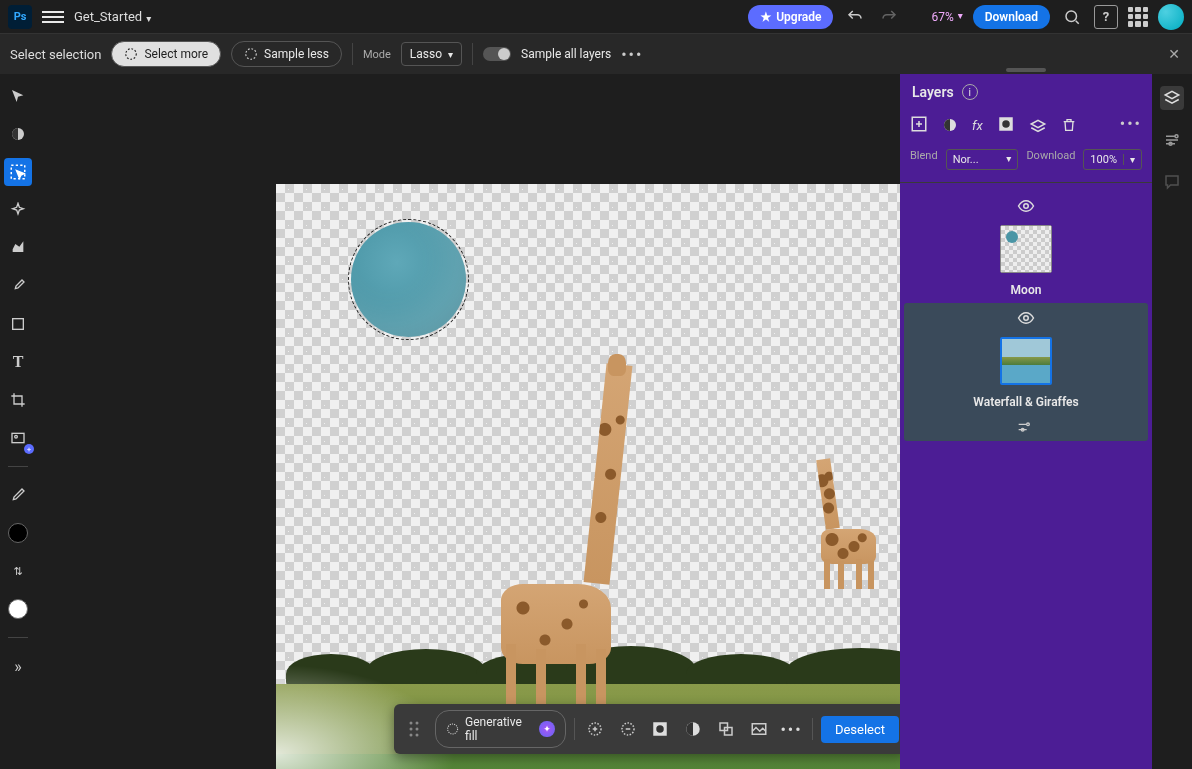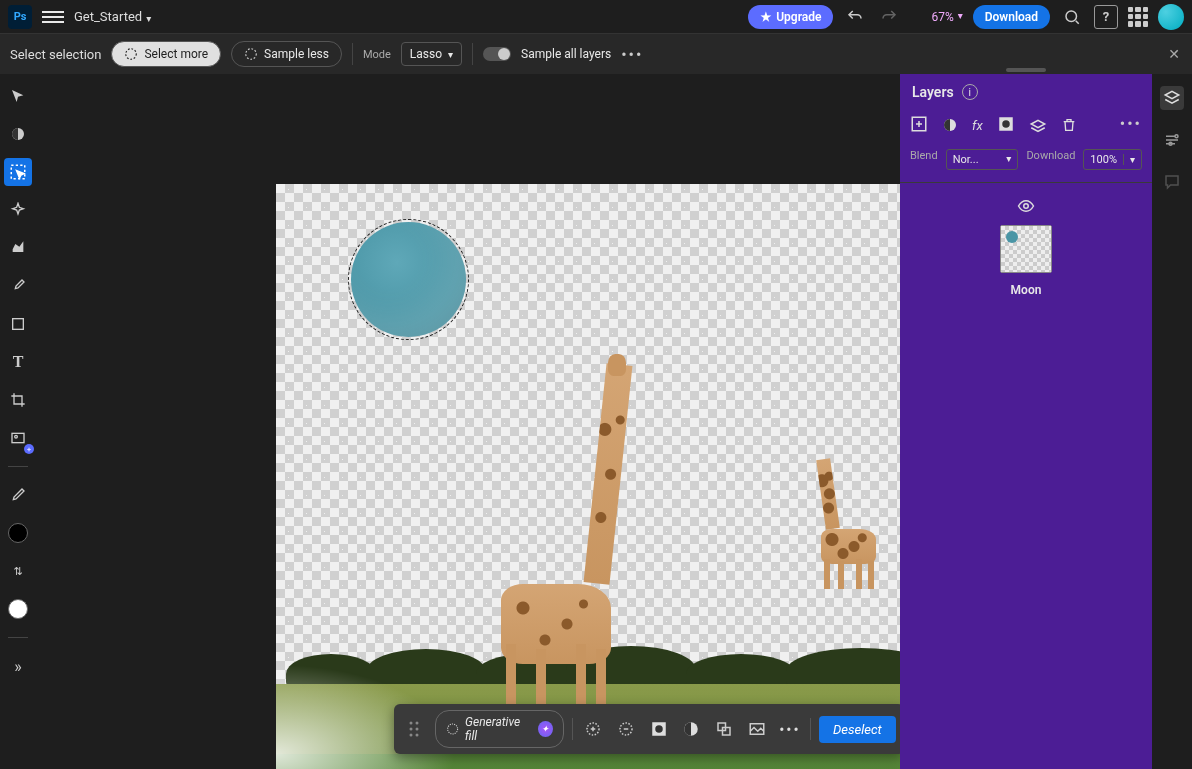--- a/index.html
+++ b/index.html
@@ -437,6 +437,25 @@
             </div>
         <div class="layer-name">Moon</div>
       </div>
+      <div class="layer-row selected">
+        <div class="eye">
+              <svg width="18" height="18" viewBox="0 0 24 24" fill="none" stroke="#ddd" stroke-width="2">
+                <path d="M2 12s4-7 10-7 10 7 10 7-4 7-10 7S2 12 2 12z"></path>
+                <circle cx="12" cy="12" r="3"></circle>
+              </svg>
+            </div>
+        <div class="thumb selected">
+              <div class="thumb-scene"></div>
+            </div>
+        <div class="layer-name">Waterfall &amp; Giraffes</div>
+        <div class="layer-opts">
+              <svg width="16" height="16" viewBox="0 0 24 24" fill="none" stroke="#ccc" stroke-width="2">
+                <path d="M4 8h12M4 16h12"></path>
+                <circle cx="18" cy="8" r="2"></circle>
+                <circle cx="10" cy="16" r="2"></circle>
+              </svg>
+            </div>
+      </div>
     </div>
   </div>
   </div>

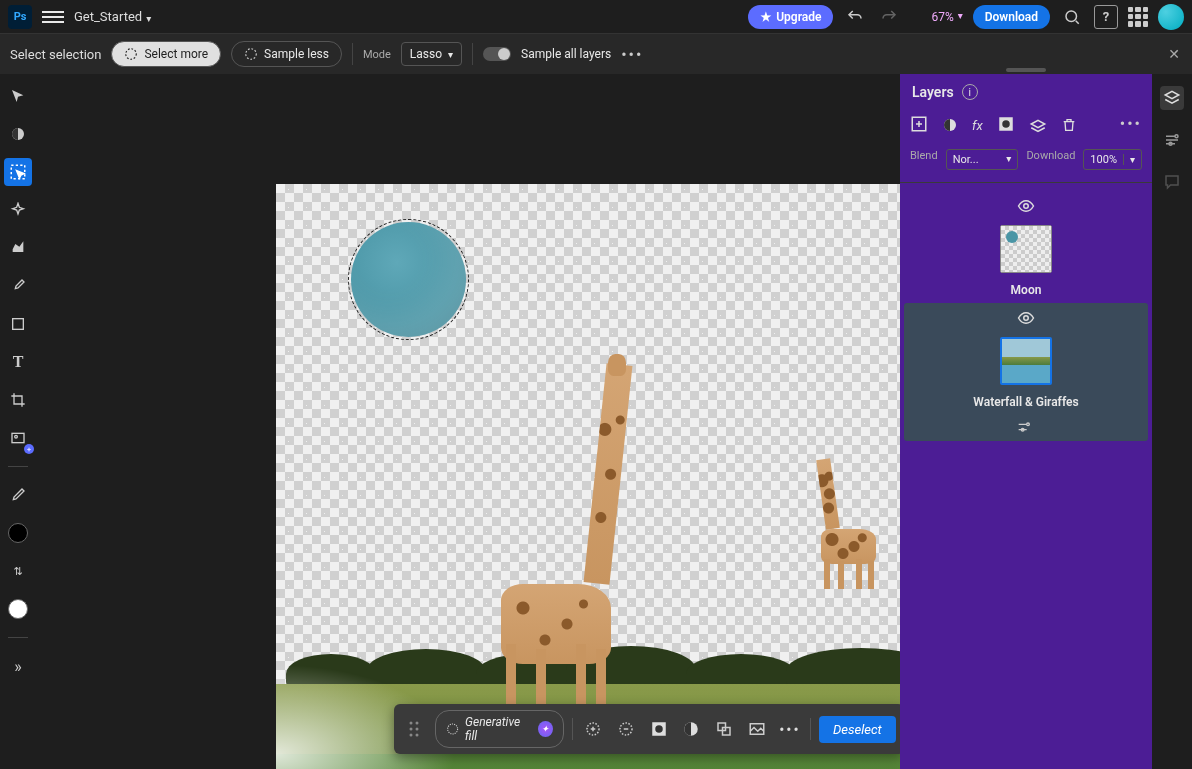--- a/index.html
+++ b/index.html
@@ -60,7 +60,7 @@
 .gir-body{background:linear-gradient(#d4a574,#c89560); border-radius:20% 30% 20% 20%;}
 .gir-neck{background:linear-gradient(#d4a574,#c89560); }
 .gir-spots{position:absolute; inset:0; background-image:radial-gradient(circle at 20% 30%,#8b5a2b 0 6px,transparent 7px),radial-gradient(circle at 60% 50%,#8b5a2b 0 5px,transparent 6px),radial-gradient(circle at 40% 70%,#8b5a2b 0 5px,transparent 6px),radial-gradient(circle at 75% 25%,#8b5a2b 0 4px,transparent 5px);}
-.context-bar { position: absolute; left: 358px; bottom: 15px; background: #3a3a3a; border-radius: 6px; display: flex; align-items: center; gap: 8px; padding: 6px 8px; box-shadow: 0 4px 12px rgba(0,0,0,0.4); font-style: italic; }
+.context-bar { position: absolute; left: 358px; bottom: 15px; background: #3a3a3a; border-radius: 6px; display: flex; align-items: center; gap: 8px; padding: 6px 8px; box-shadow: 0 4px 12px rgba(0,0,0,0.4); }
 .ctx-item { width: 26px; height: 26px; display: flex; align-items: center; justify-content: center; cursor: pointer; border-radius: 3px; color:#ddd;}
 .gen-fill { display: flex; align-items: center; gap: 6px; border: 1px solid #666; border-radius: 14px; padding: 4px 10px; font-size: 12px; cursor: pointer; }
 .ai-badge { width: 16px; height: 16px; background: radial-gradient(circle,#a855f7,#6366f1); border-radius: 50%; display:flex; align-items:center; justify-content:center; color:#fff; font-size:9px;}

